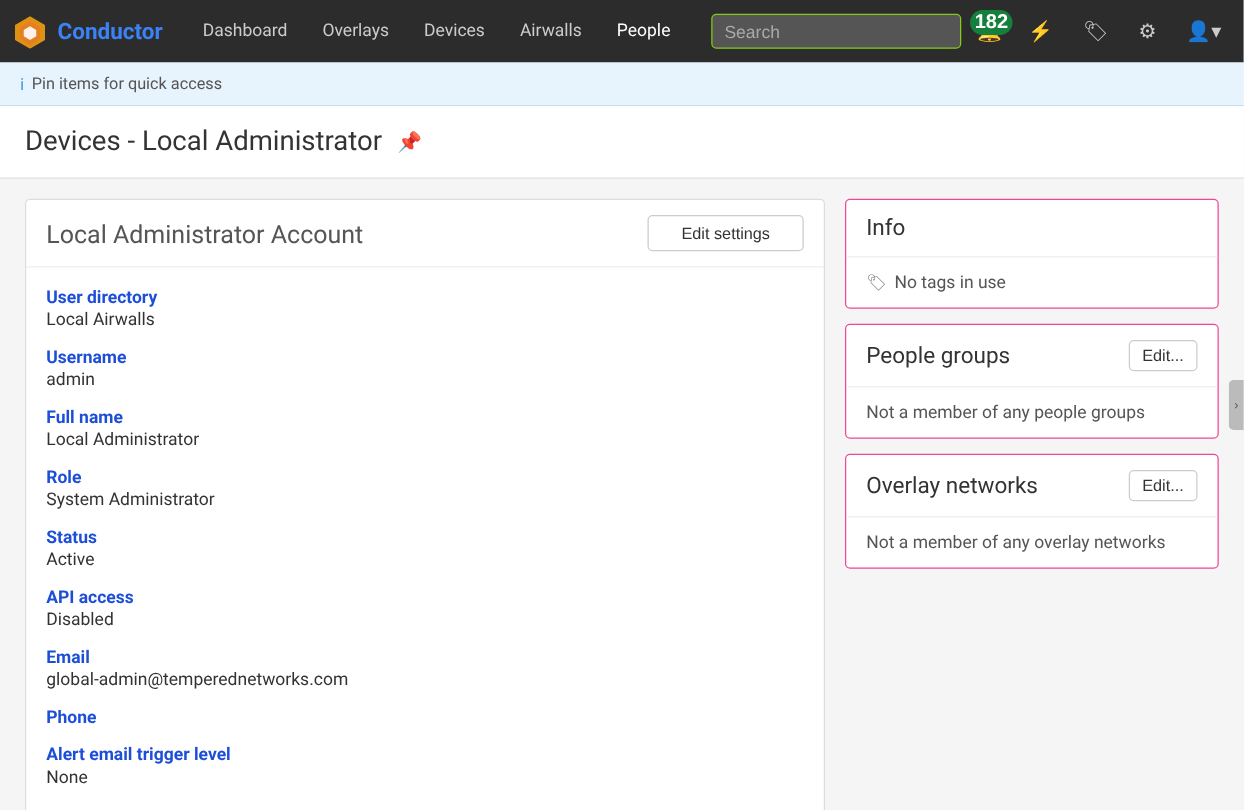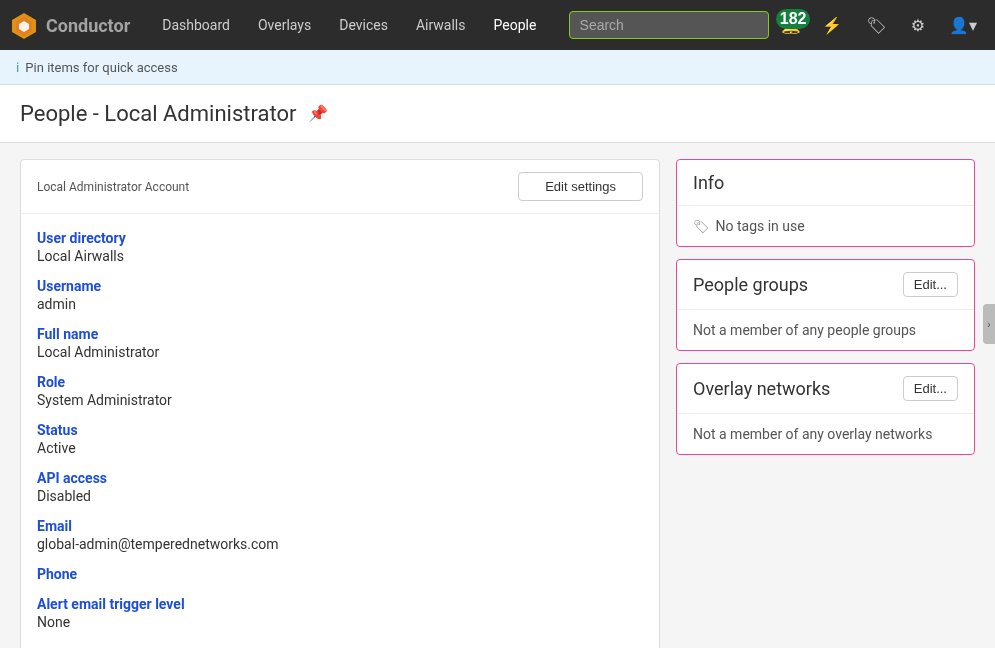--- a/index.html
+++ b/index.html
@@ -18,7 +18,7 @@
       display: flex;
       align-items: center;
       gap: 8px;
-      color: #a3a3a3;
+      color: #3b82f6;
       font-size: 18px;
       font-weight: bold;
       text-decoration: none;

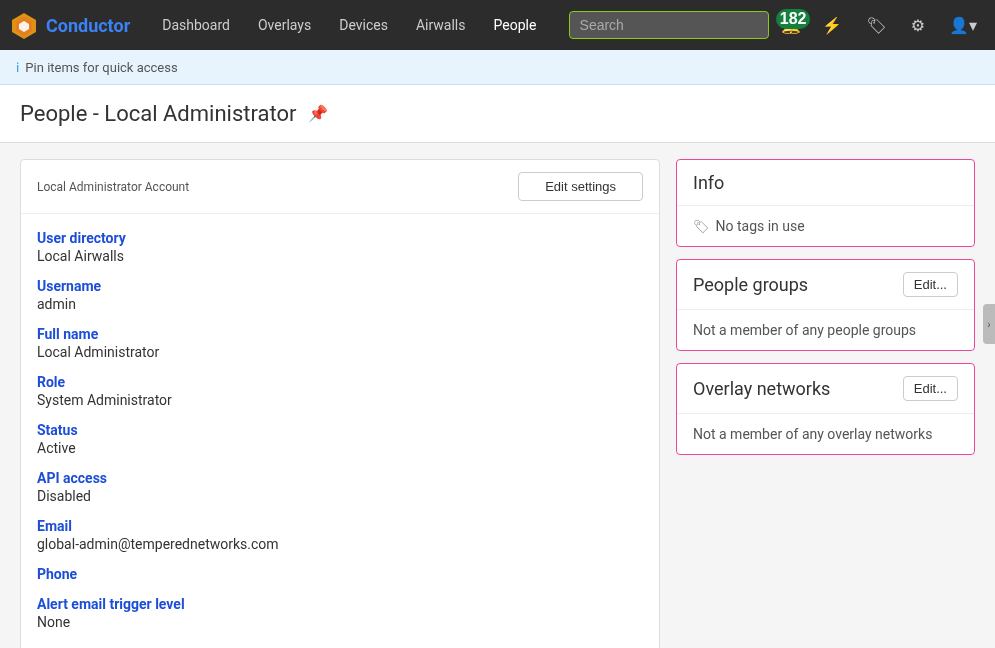--- a/index.html
+++ b/index.html
@@ -300,7 +300,7 @@
 </div>
 
 <div class="page-title-bar">
-  <h1 class="page-title">People - Local Administrator</h1>
+  <h1 class="page-title">Devices - Local Administrator</h1>
   <button class="pin-icon-btn">
     <span>📌</span>
   </button>

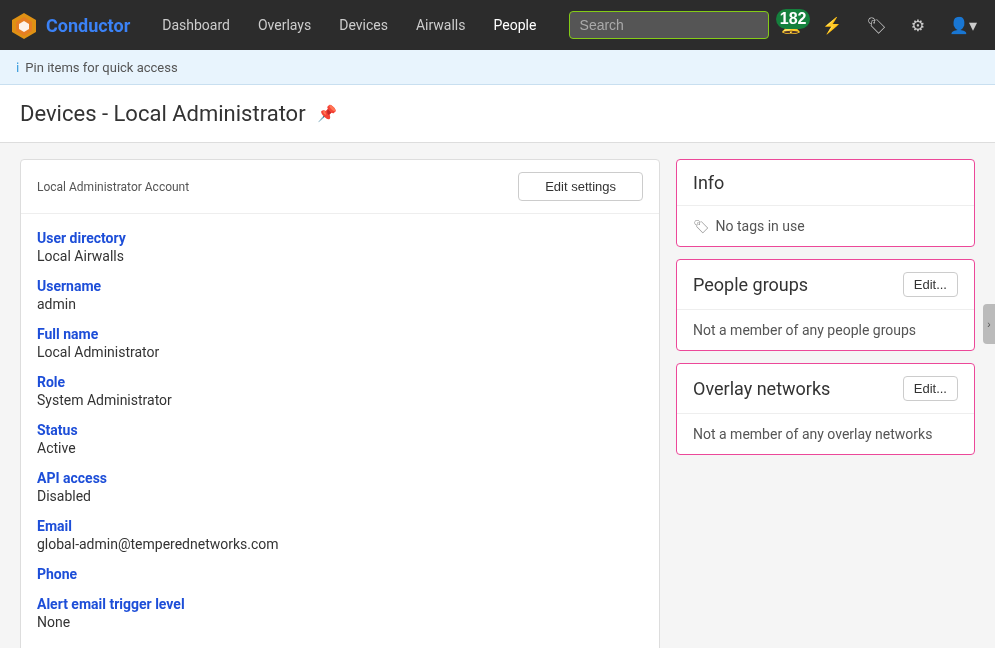--- a/index.html
+++ b/index.html
@@ -155,7 +155,7 @@
       justify-content: space-between;
     }
     .panel-title {
-      font-size: 12px;
+      font-size: 20px;
       color: #555;
     }
     .edit-settings-btn {

